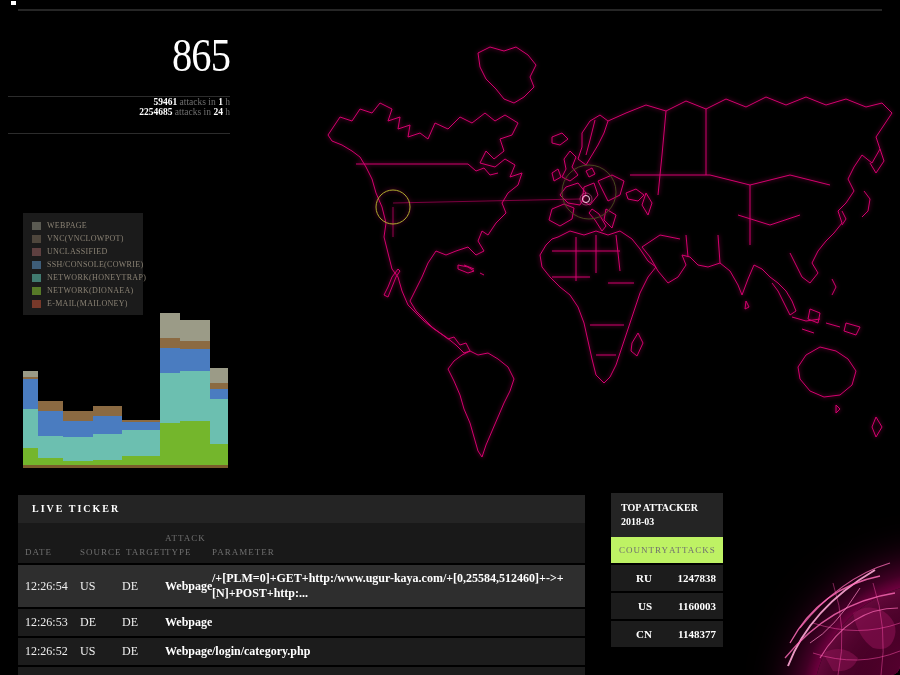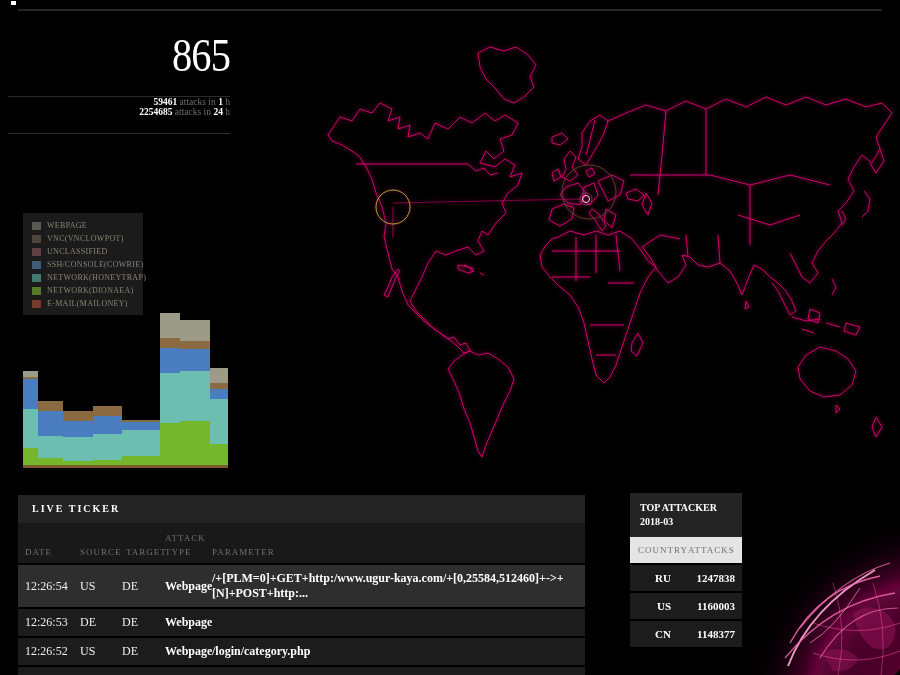--- a/index.html
+++ b/index.html
@@ -52,7 +52,7 @@
   .t-row .cp{word-break:break-all;line-height:15px;}
 
   
-  .topattacker{position:absolute;left:593px;top:493px;width:112px;height:182px;overflow:hidden;padding-left:37px;}
+  .topattacker{position:absolute;left:574px;top:493px;width:112px;height:182px;overflow:hidden;padding-left:37px;}
   .a-title{background:#242424;padding:8px 10px;font-size:10px;font-weight:bold;color:#fff;
            line-height:14px;letter-spacing:0;}
   .a-cols{height:26px;background:#e5e5e5;display:flex;justify-content:space-between;

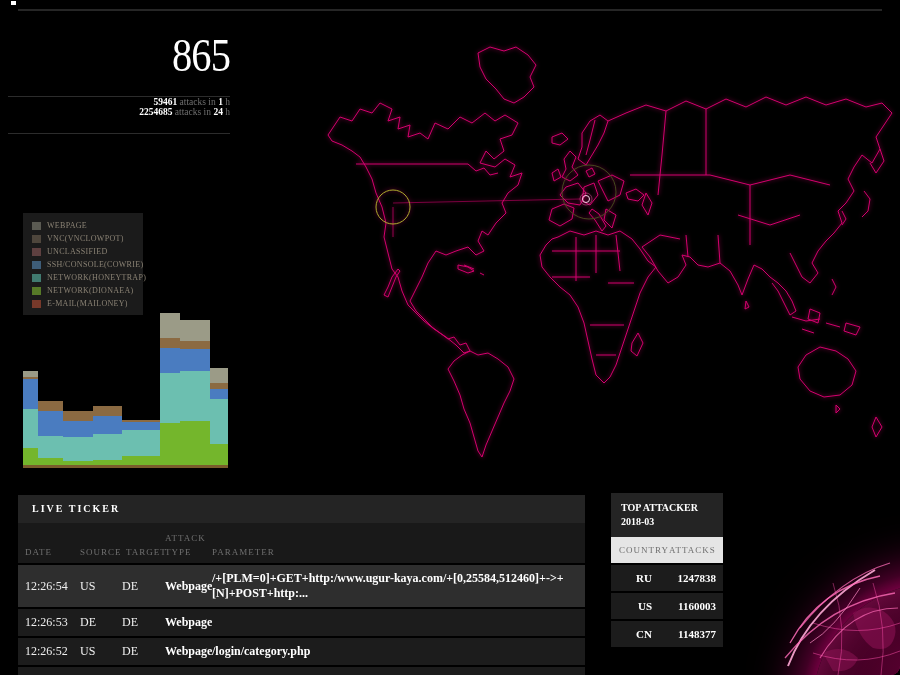--- a/index.html
+++ b/index.html
@@ -55,7 +55,7 @@
   .topattacker{position:absolute;left:574px;top:493px;width:112px;height:182px;overflow:hidden;padding-left:37px;}
   .a-title{background:#242424;padding:8px 10px;font-size:10px;font-weight:bold;color:#fff;
            line-height:14px;letter-spacing:0;}
-  .a-cols{height:26px;background:#e5e5e5;display:flex;justify-content:space-between;
+  .a-cols{height:26px;background:#bef264;display:flex;justify-content:space-between;
           align-items:center;padding:0 8px;color:#6f6f6f;font-size:9px;letter-spacing:1px;}
   .a-row{height:26px;margin-top:2px;background:#1c1c1c;display:flex;align-items:center;
          justify-content:flex-end;padding-right:7px;font-size:11px;font-weight:bold;color:#fff;}

